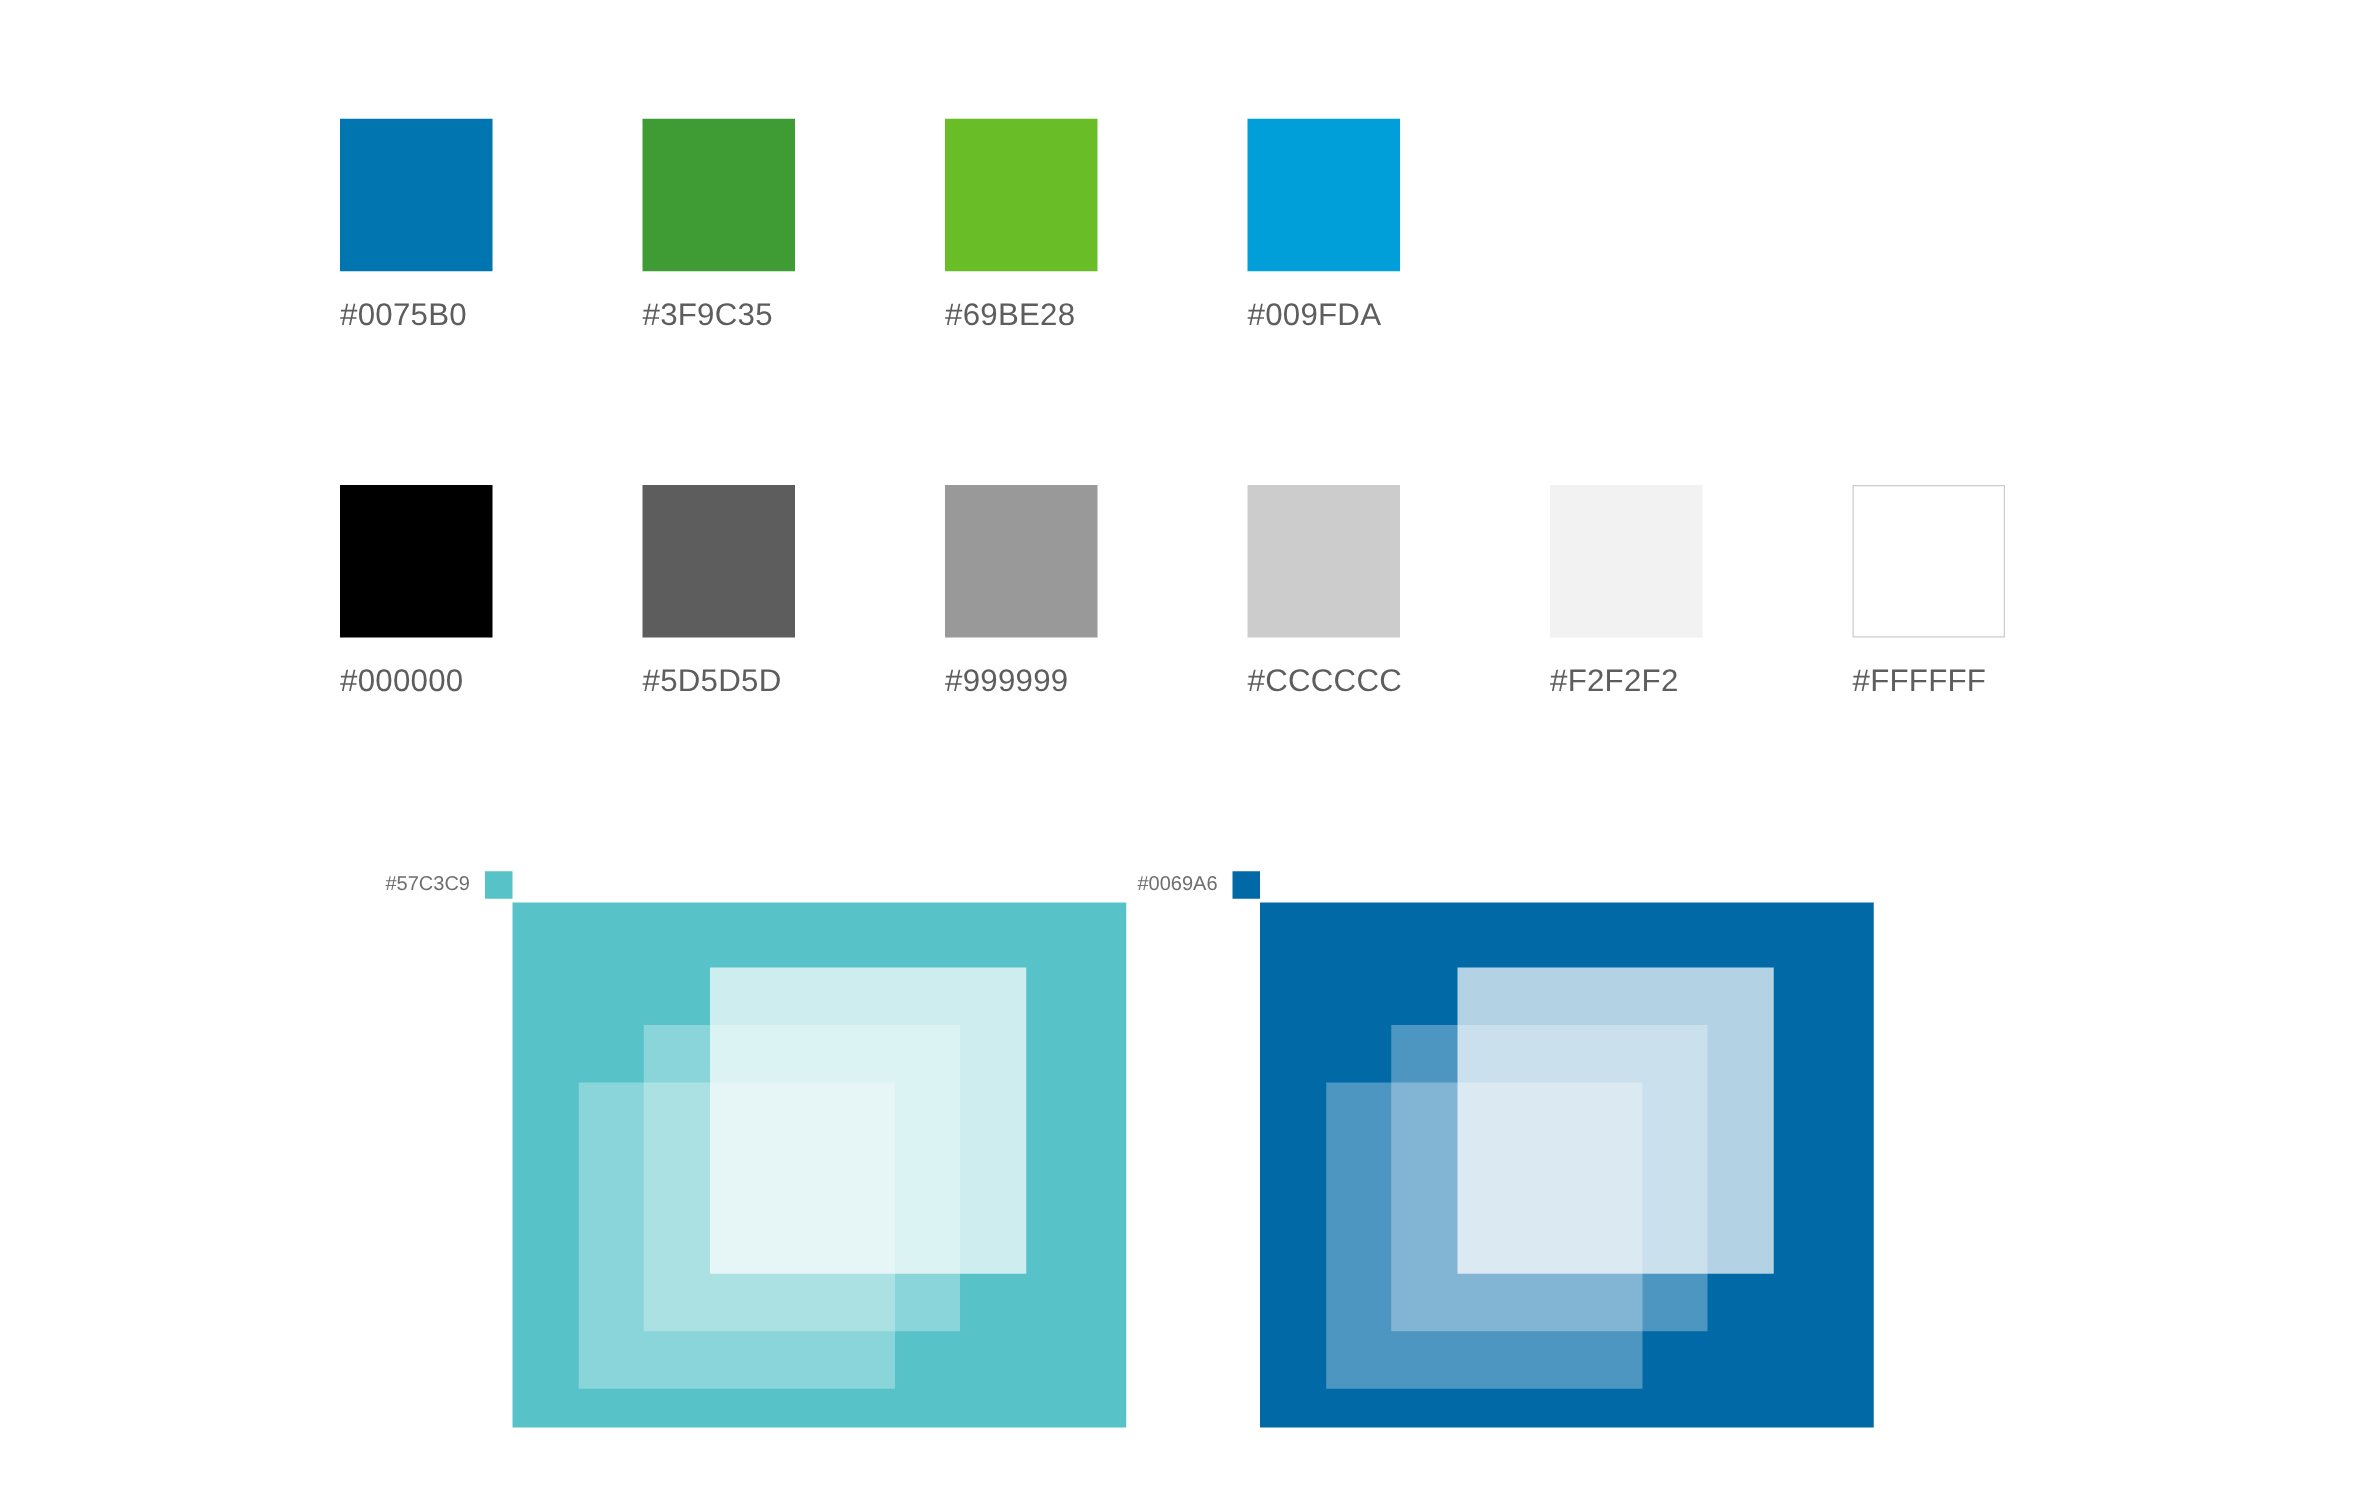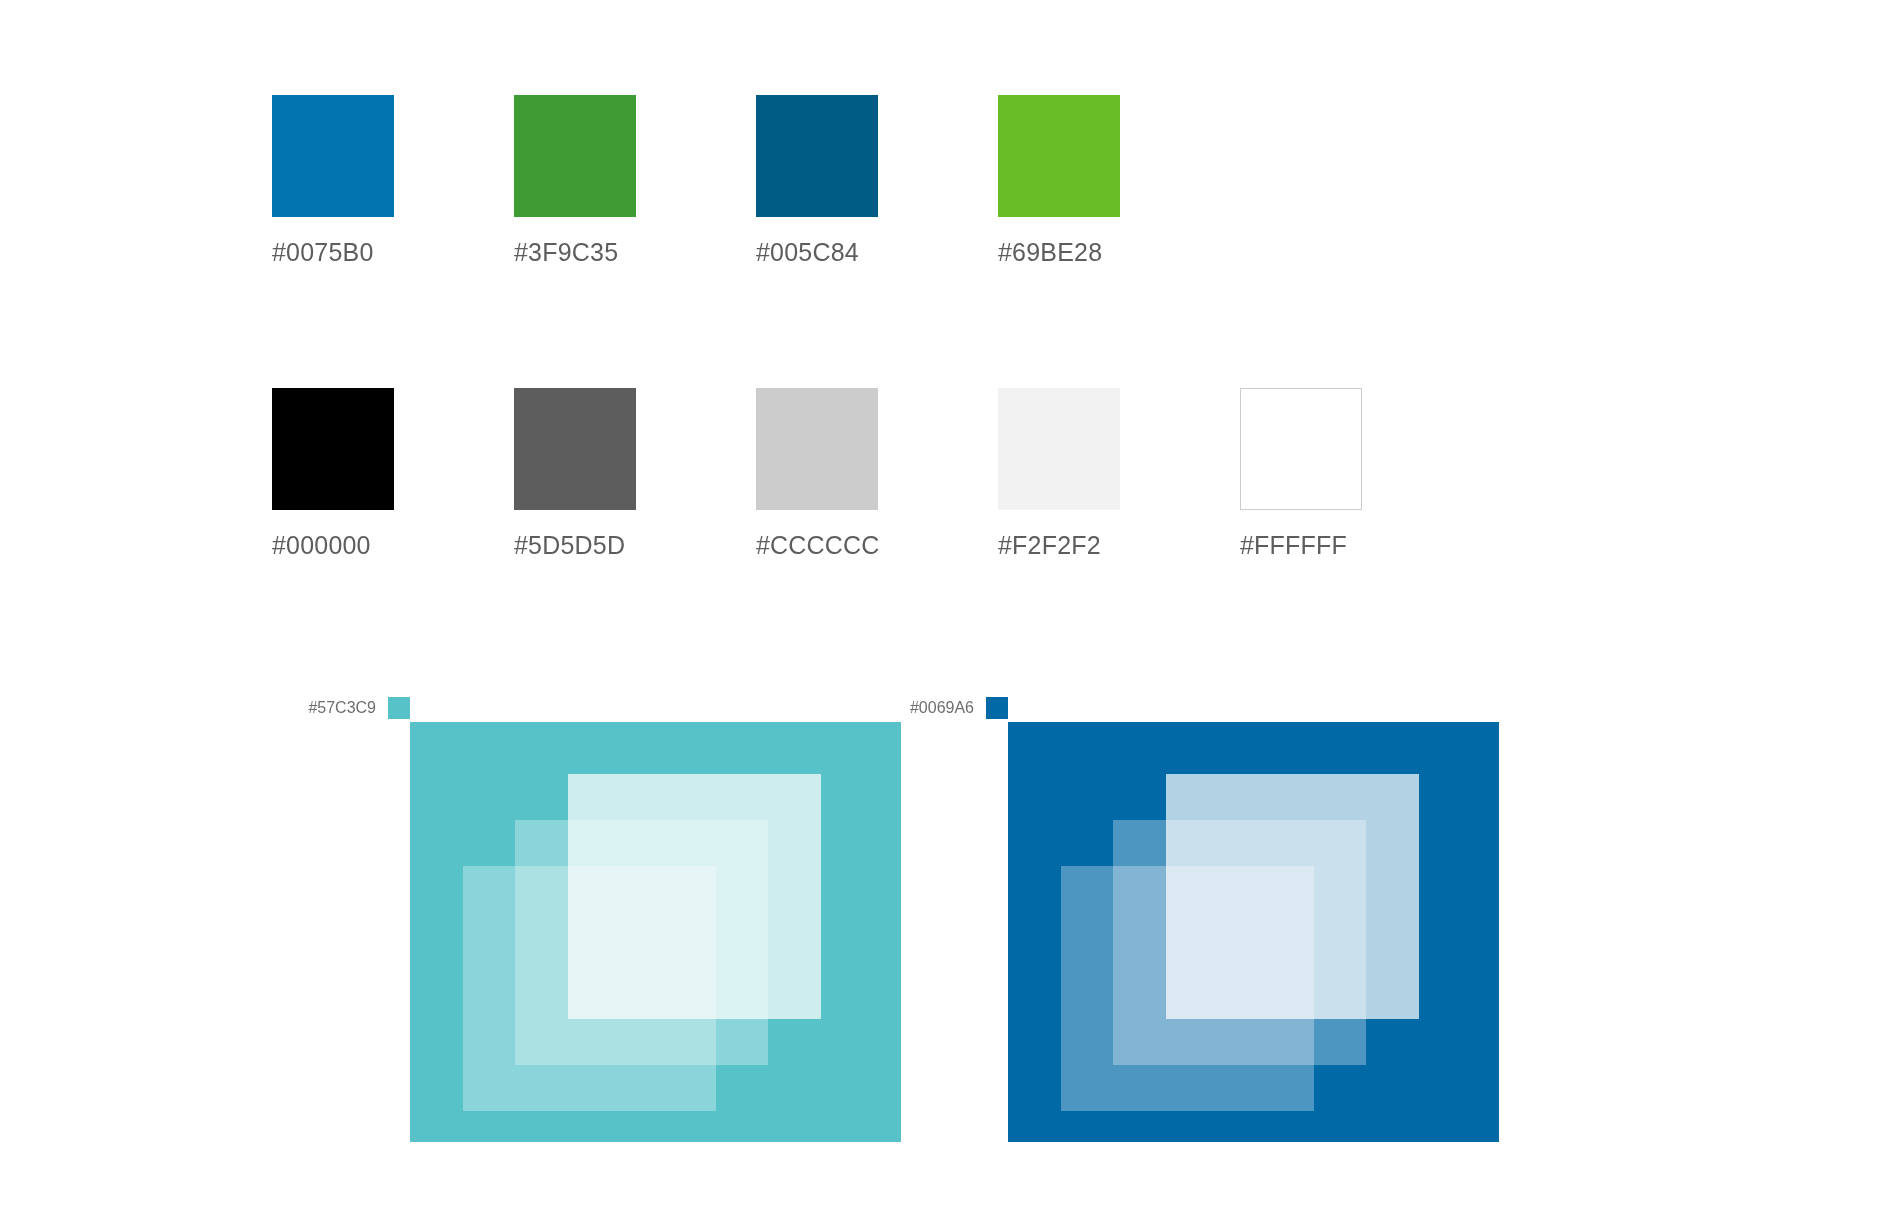--- a/index.html
+++ b/index.html
@@ -140,10 +140,6 @@
       <div class="swatch-label">#3F9C35</div>
     </div>
     <div class="swatch-cell">
-      <div class="swatch-chip" style="background-color: rgb(0, 92, 132);"></div>
-      <div class="swatch-label">#005C84</div>
-    </div>
-    <div class="swatch-cell">
       <div class="swatch-chip" style="background-color: rgb(105, 190, 40);"></div>
       <div class="swatch-label">#69BE28</div>
     </div>

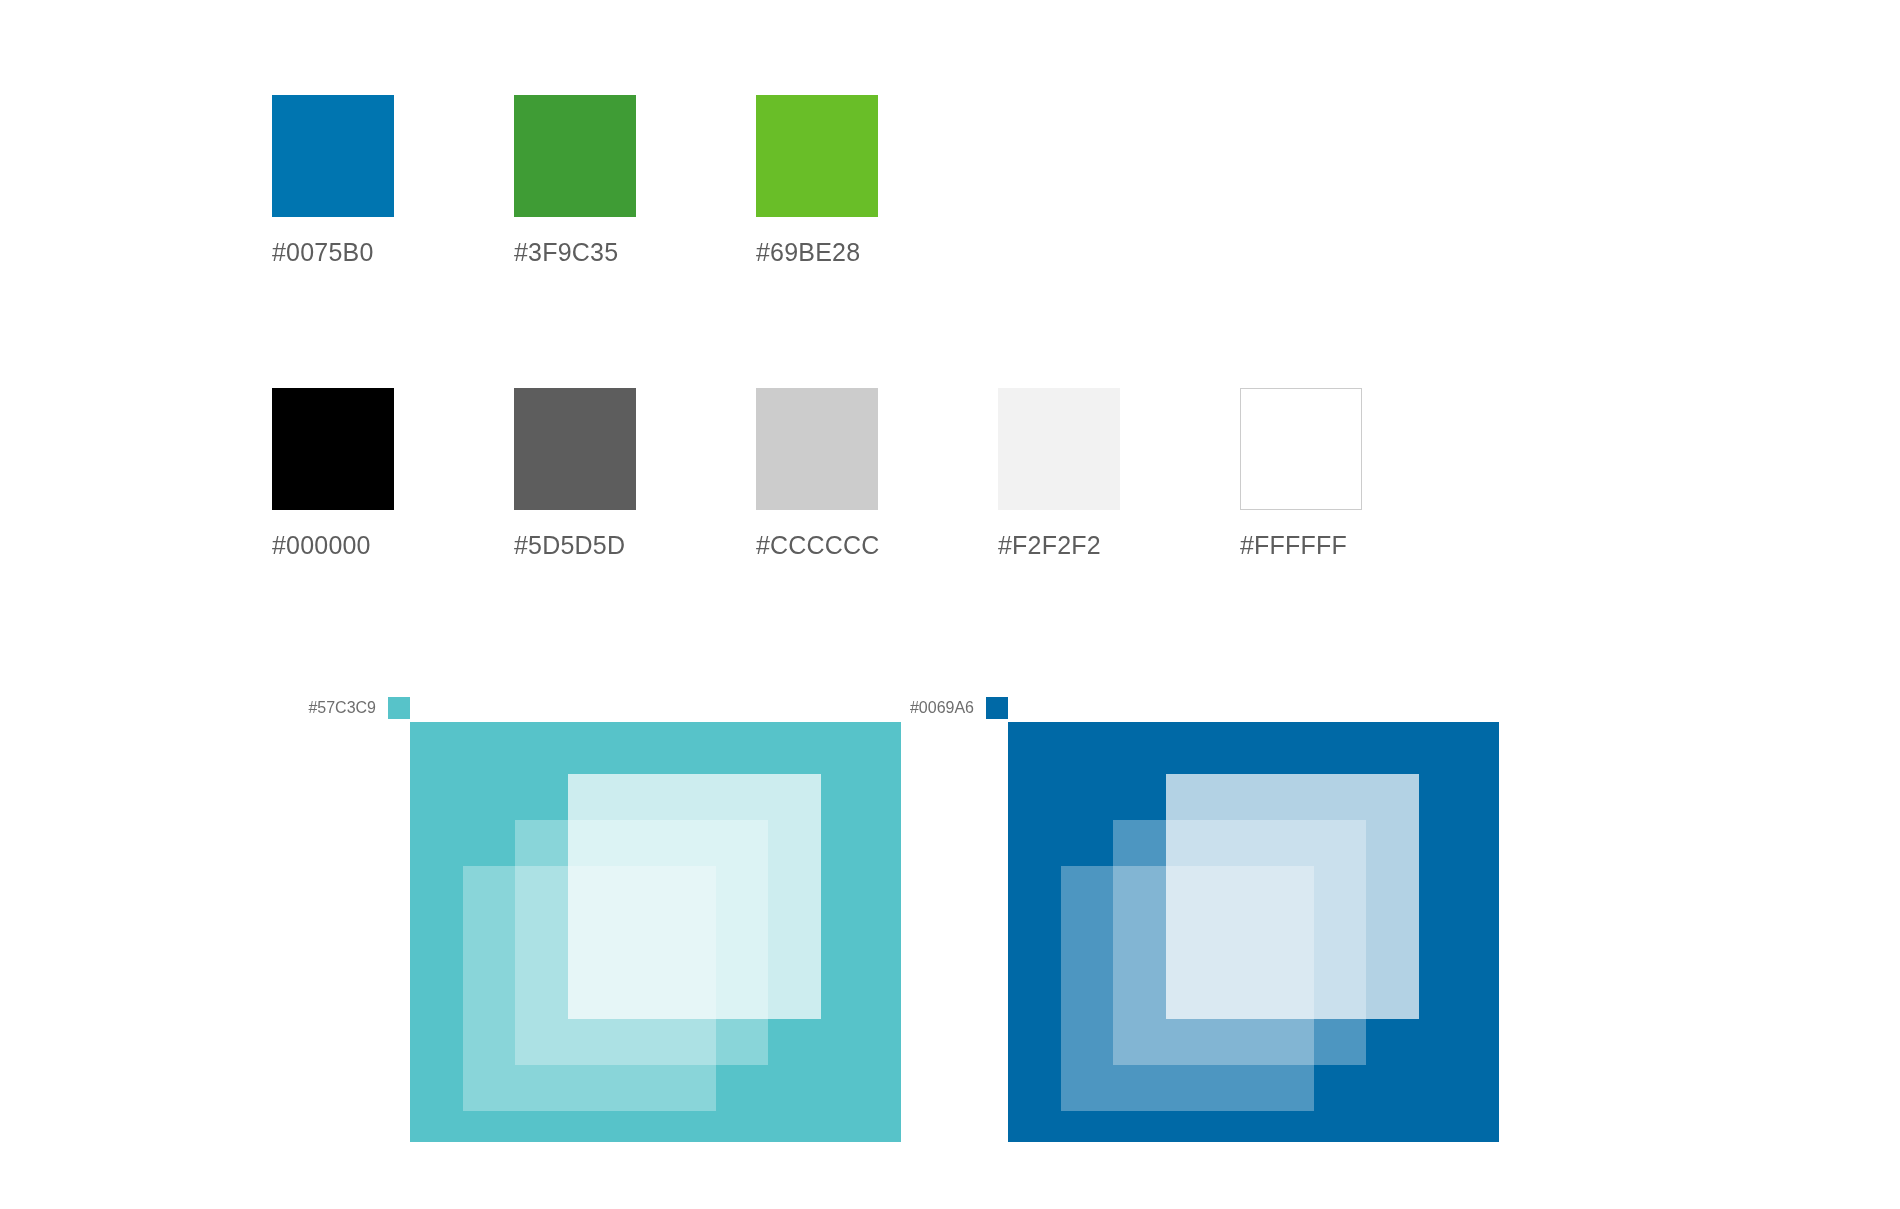--- a/index.html
+++ b/index.html
@@ -143,6 +143,10 @@
       <div class="swatch-chip" style="background-color: rgb(105, 190, 40);"></div>
       <div class="swatch-label">#69BE28</div>
     </div>
+    <div class="swatch-cell">
+      <div class="swatch-chip" style="background-color: rgb(0, 159, 218);"></div>
+      <div class="swatch-label">#009FDA</div>
+    </div>
   </div>
 
   <div class="palette-row">

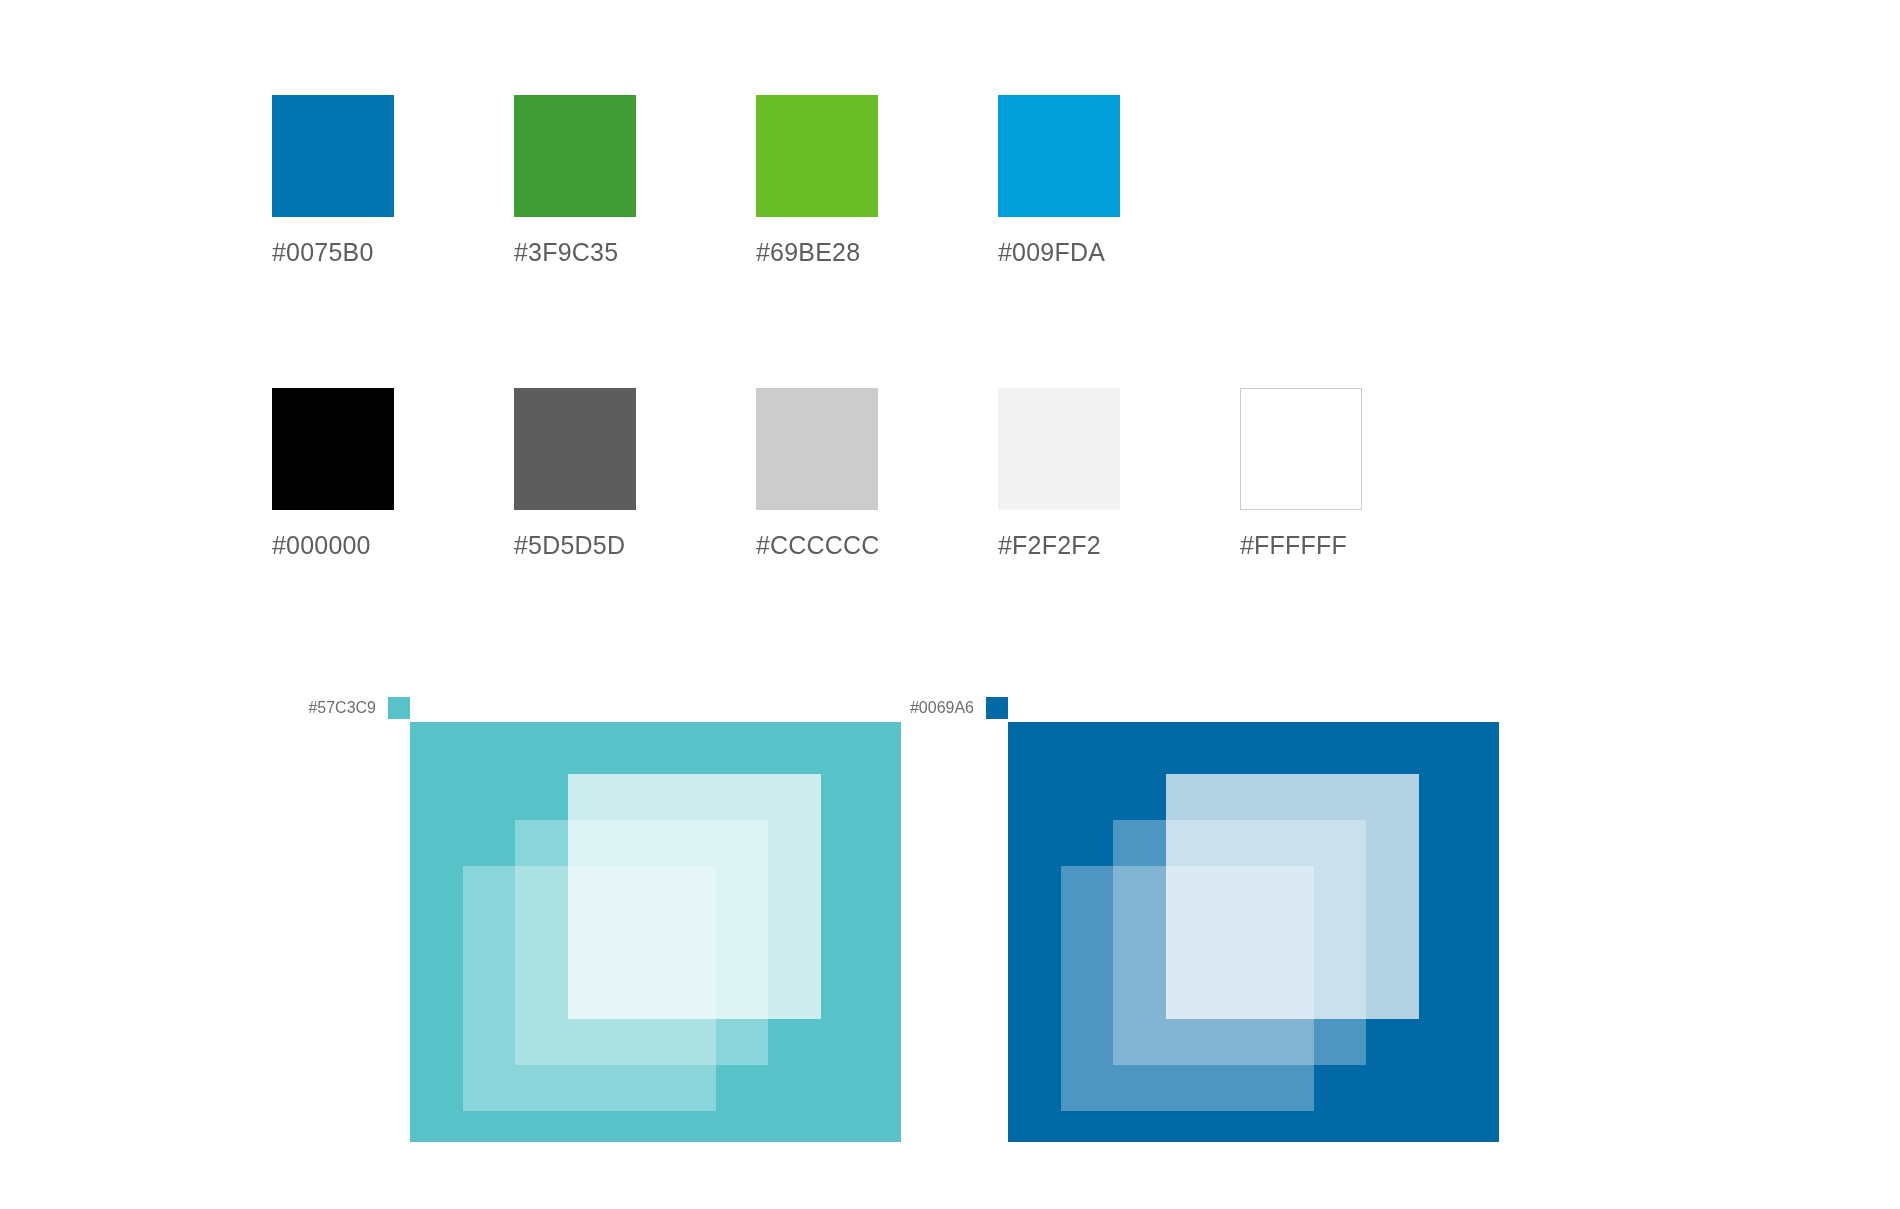--- a/index.html
+++ b/index.html
@@ -159,6 +159,10 @@
       <div class="swatch-label">#5D5D5D</div>
     </div>
     <div class="swatch-cell">
+      <div class="swatch-chip" style="background-color: rgb(153, 153, 153);"></div>
+      <div class="swatch-label">#999999</div>
+    </div>
+    <div class="swatch-cell">
       <div class="swatch-chip" style="background-color: rgb(204, 204, 204);"></div>
       <div class="swatch-label">#CCCCCC</div>
     </div>

